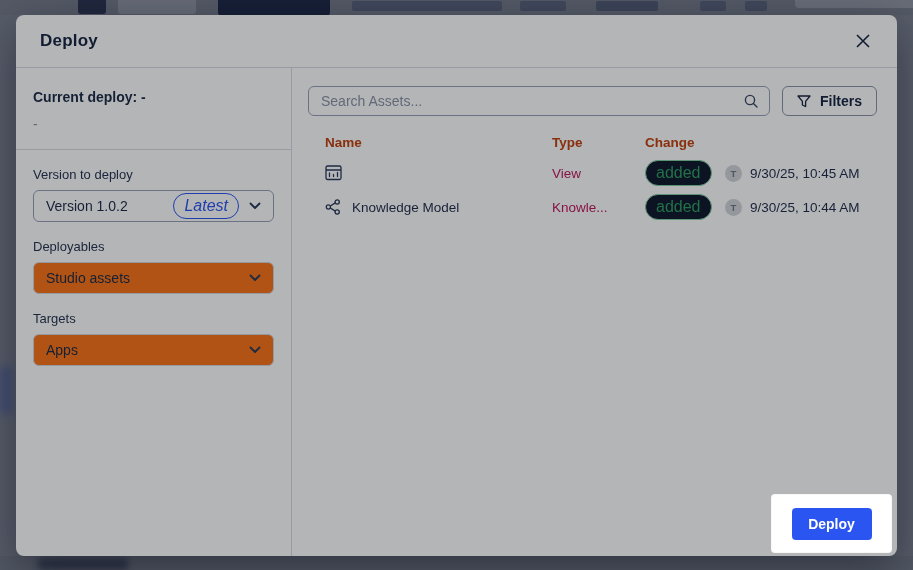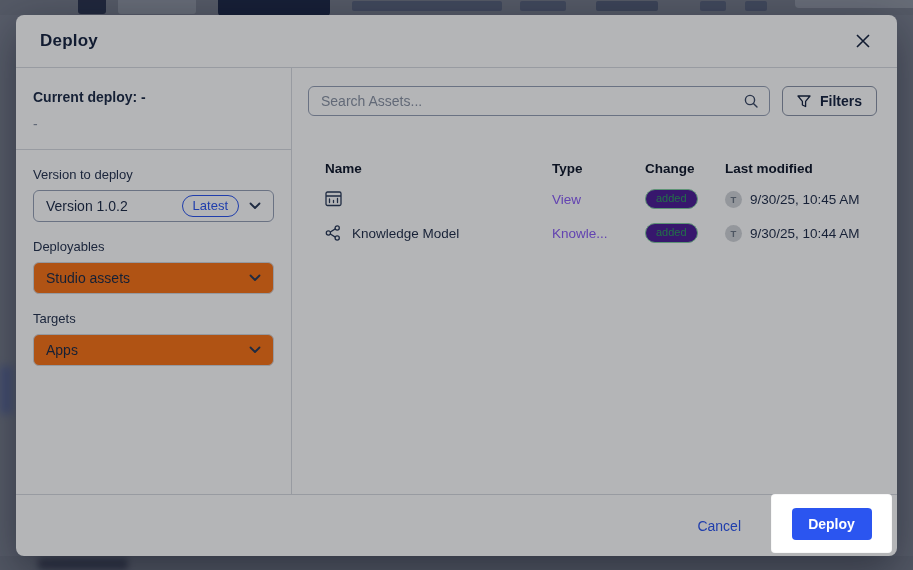--- a/index.html
+++ b/index.html
@@ -86,7 +86,7 @@
     display:grid;grid-template-columns:227px 93px 80px 1fr;
     padding-left:17px;align-items:center;
   }
-  .thead{height:27px;font-size:13.5px;font-weight:700;color:#0f172a;margin-top:26px;}
+  .thead{height:27px;font-size:13.5px;font-weight:700;color:#c2410c;}
   .trow{height:34px;font-size:13.5px;color:#1f2c48;cursor:pointer;}
   .name-cell{display:flex;align-items:center;gap:11px;min-width:0;}
   .name-cell .label{white-space:nowrap;overflow:hidden;text-overflow:ellipsis;}

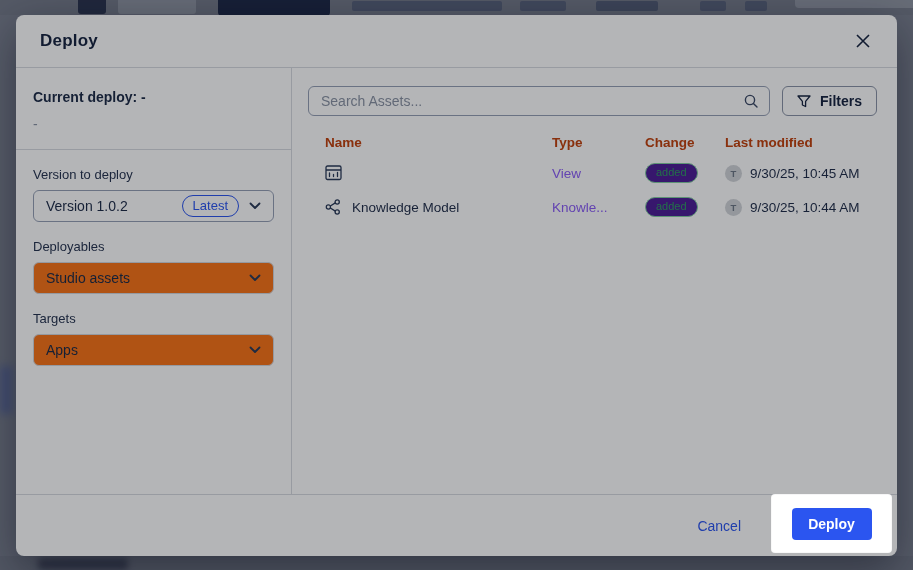--- a/index.html
+++ b/index.html
@@ -224,7 +224,6 @@
           <div>Name</div>
           <div>Type</div>
           <div>Change</div>
-          <div>Last modified</div>
         </div>
 
         <div class="trow">

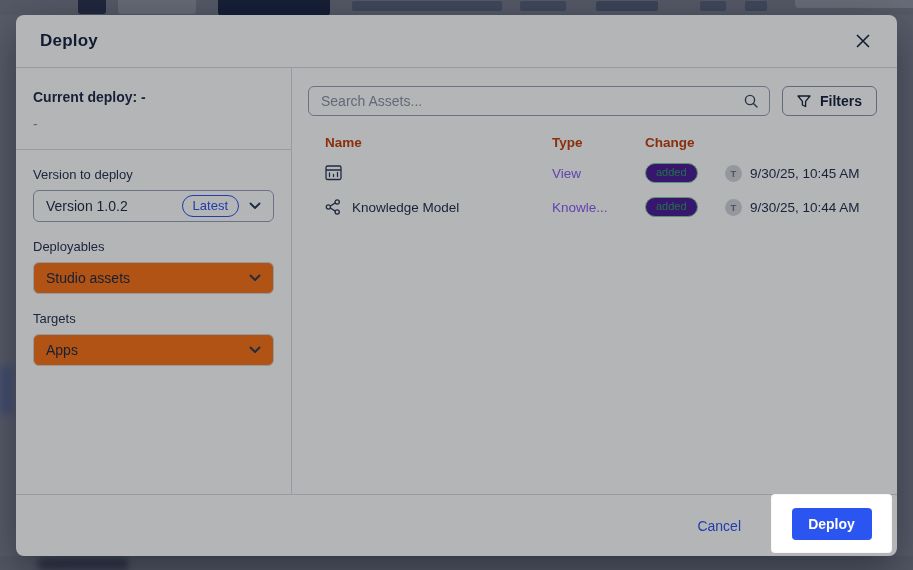--- a/index.html
+++ b/index.html
@@ -90,7 +90,7 @@
   .trow{height:34px;font-size:13.5px;color:#1f2c48;cursor:pointer;}
   .name-cell{display:flex;align-items:center;gap:11px;min-width:0;}
   .name-cell .label{white-space:nowrap;overflow:hidden;text-overflow:ellipsis;}
-  .type-cell{color:#8b5cf6;white-space:nowrap;overflow:hidden;text-overflow:ellipsis;padding-right:8px;}
+  .type-cell{color:#be185d;white-space:nowrap;overflow:hidden;text-overflow:ellipsis;padding-right:8px;}
   .badge-added{
     display:inline-block;justify-self:start;
     background:#4c1d95;border:1px solid #83cfa1;color:#2f9e62;

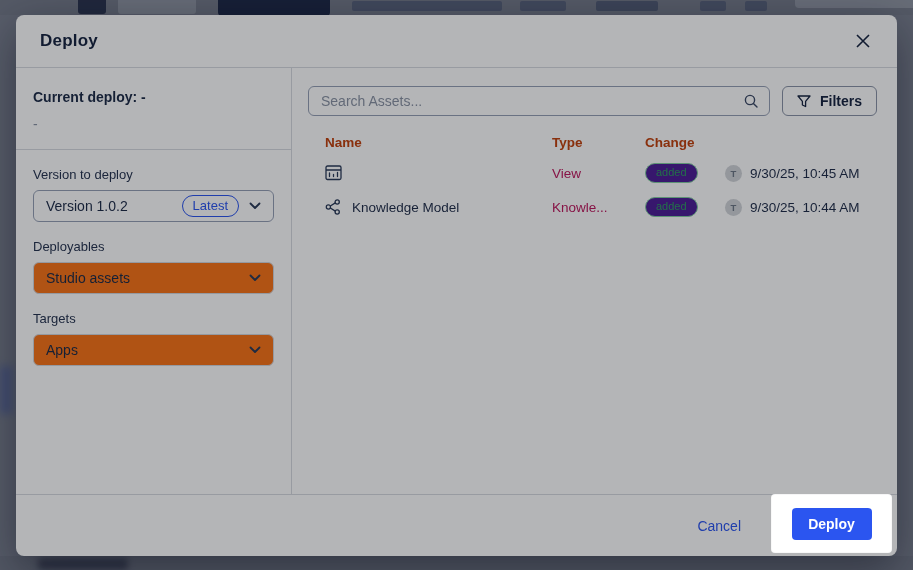--- a/index.html
+++ b/index.html
@@ -93,8 +93,8 @@
   .type-cell{color:#be185d;white-space:nowrap;overflow:hidden;text-overflow:ellipsis;padding-right:8px;}
   .badge-added{
     display:inline-block;justify-self:start;
-    background:#4c1d95;border:1px solid #83cfa1;color:#2f9e62;
-    font-size:11px;border-radius:999px;padding:1.5px 10px 2.5px;line-height:1.25;
+    background:#0f172a;border:1px solid #83cfa1;color:#2f9e62;
+    font-size:16px;border-radius:999px;padding:1.5px 10px 2.5px;line-height:1.25;
   }
   .lastmod-cell{display:flex;align-items:center;gap:8px;}
   .avatar{

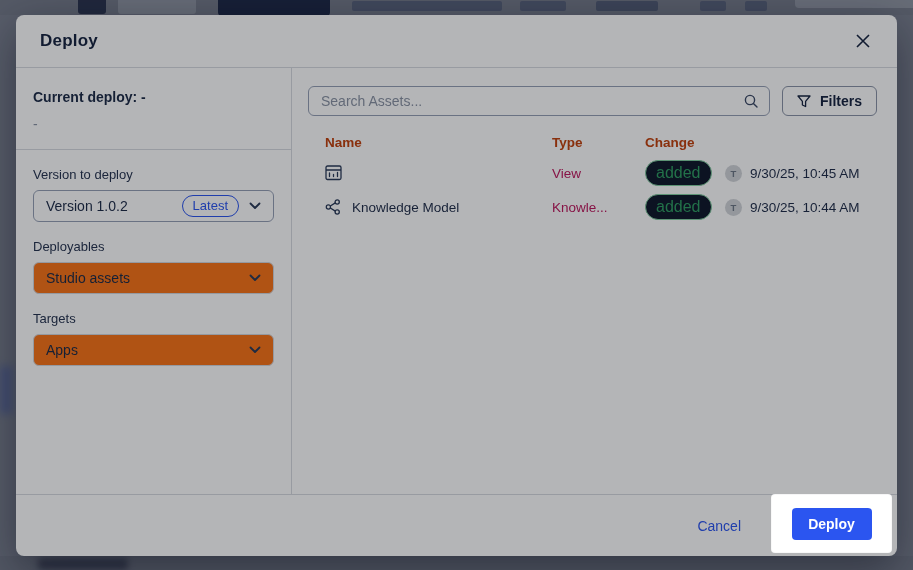--- a/index.html
+++ b/index.html
@@ -59,7 +59,7 @@
   .select-right{display:flex;align-items:center;gap:10px;}
   .latest-badge{
     border:1.5px solid #2b55f0;color:#2b55f0;border-radius:999px;
-    font-size:13px;font-weight:500;padding:1.5px 10px 2.5px;line-height:1.2;
+    font-size:16px;font-weight:500;padding:1.5px 10px 2.5px;line-height:1.2;font-style:italic;
   }
   .chev{display:flex;align-items:center;}
 

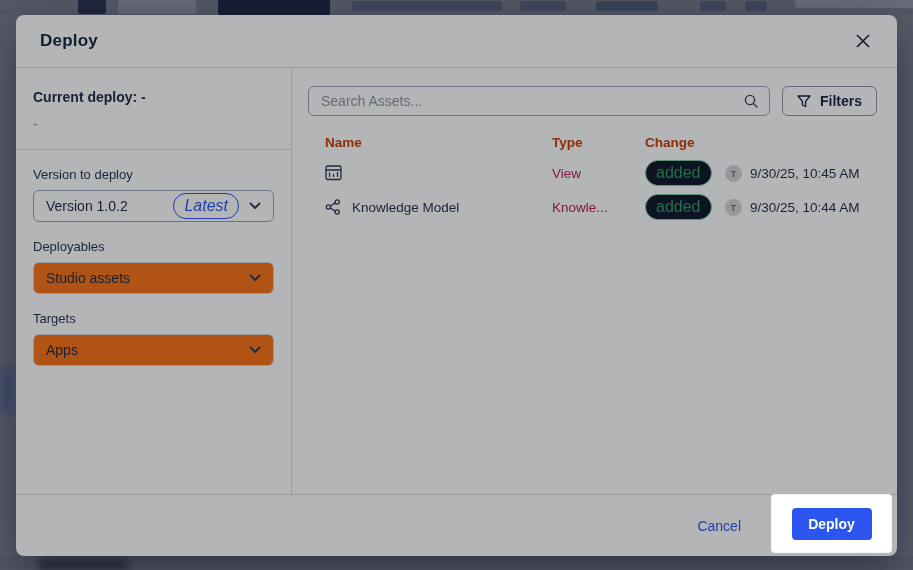--- a/index.html
+++ b/index.html
@@ -267,9 +267,6 @@
     </div>
   </div>
 
-  <div class="modal-footer">
-    <button class="cancel-link">Cancel</button>
-  </div>
 </div>
 
 <div class="dim-overlay"></div>

